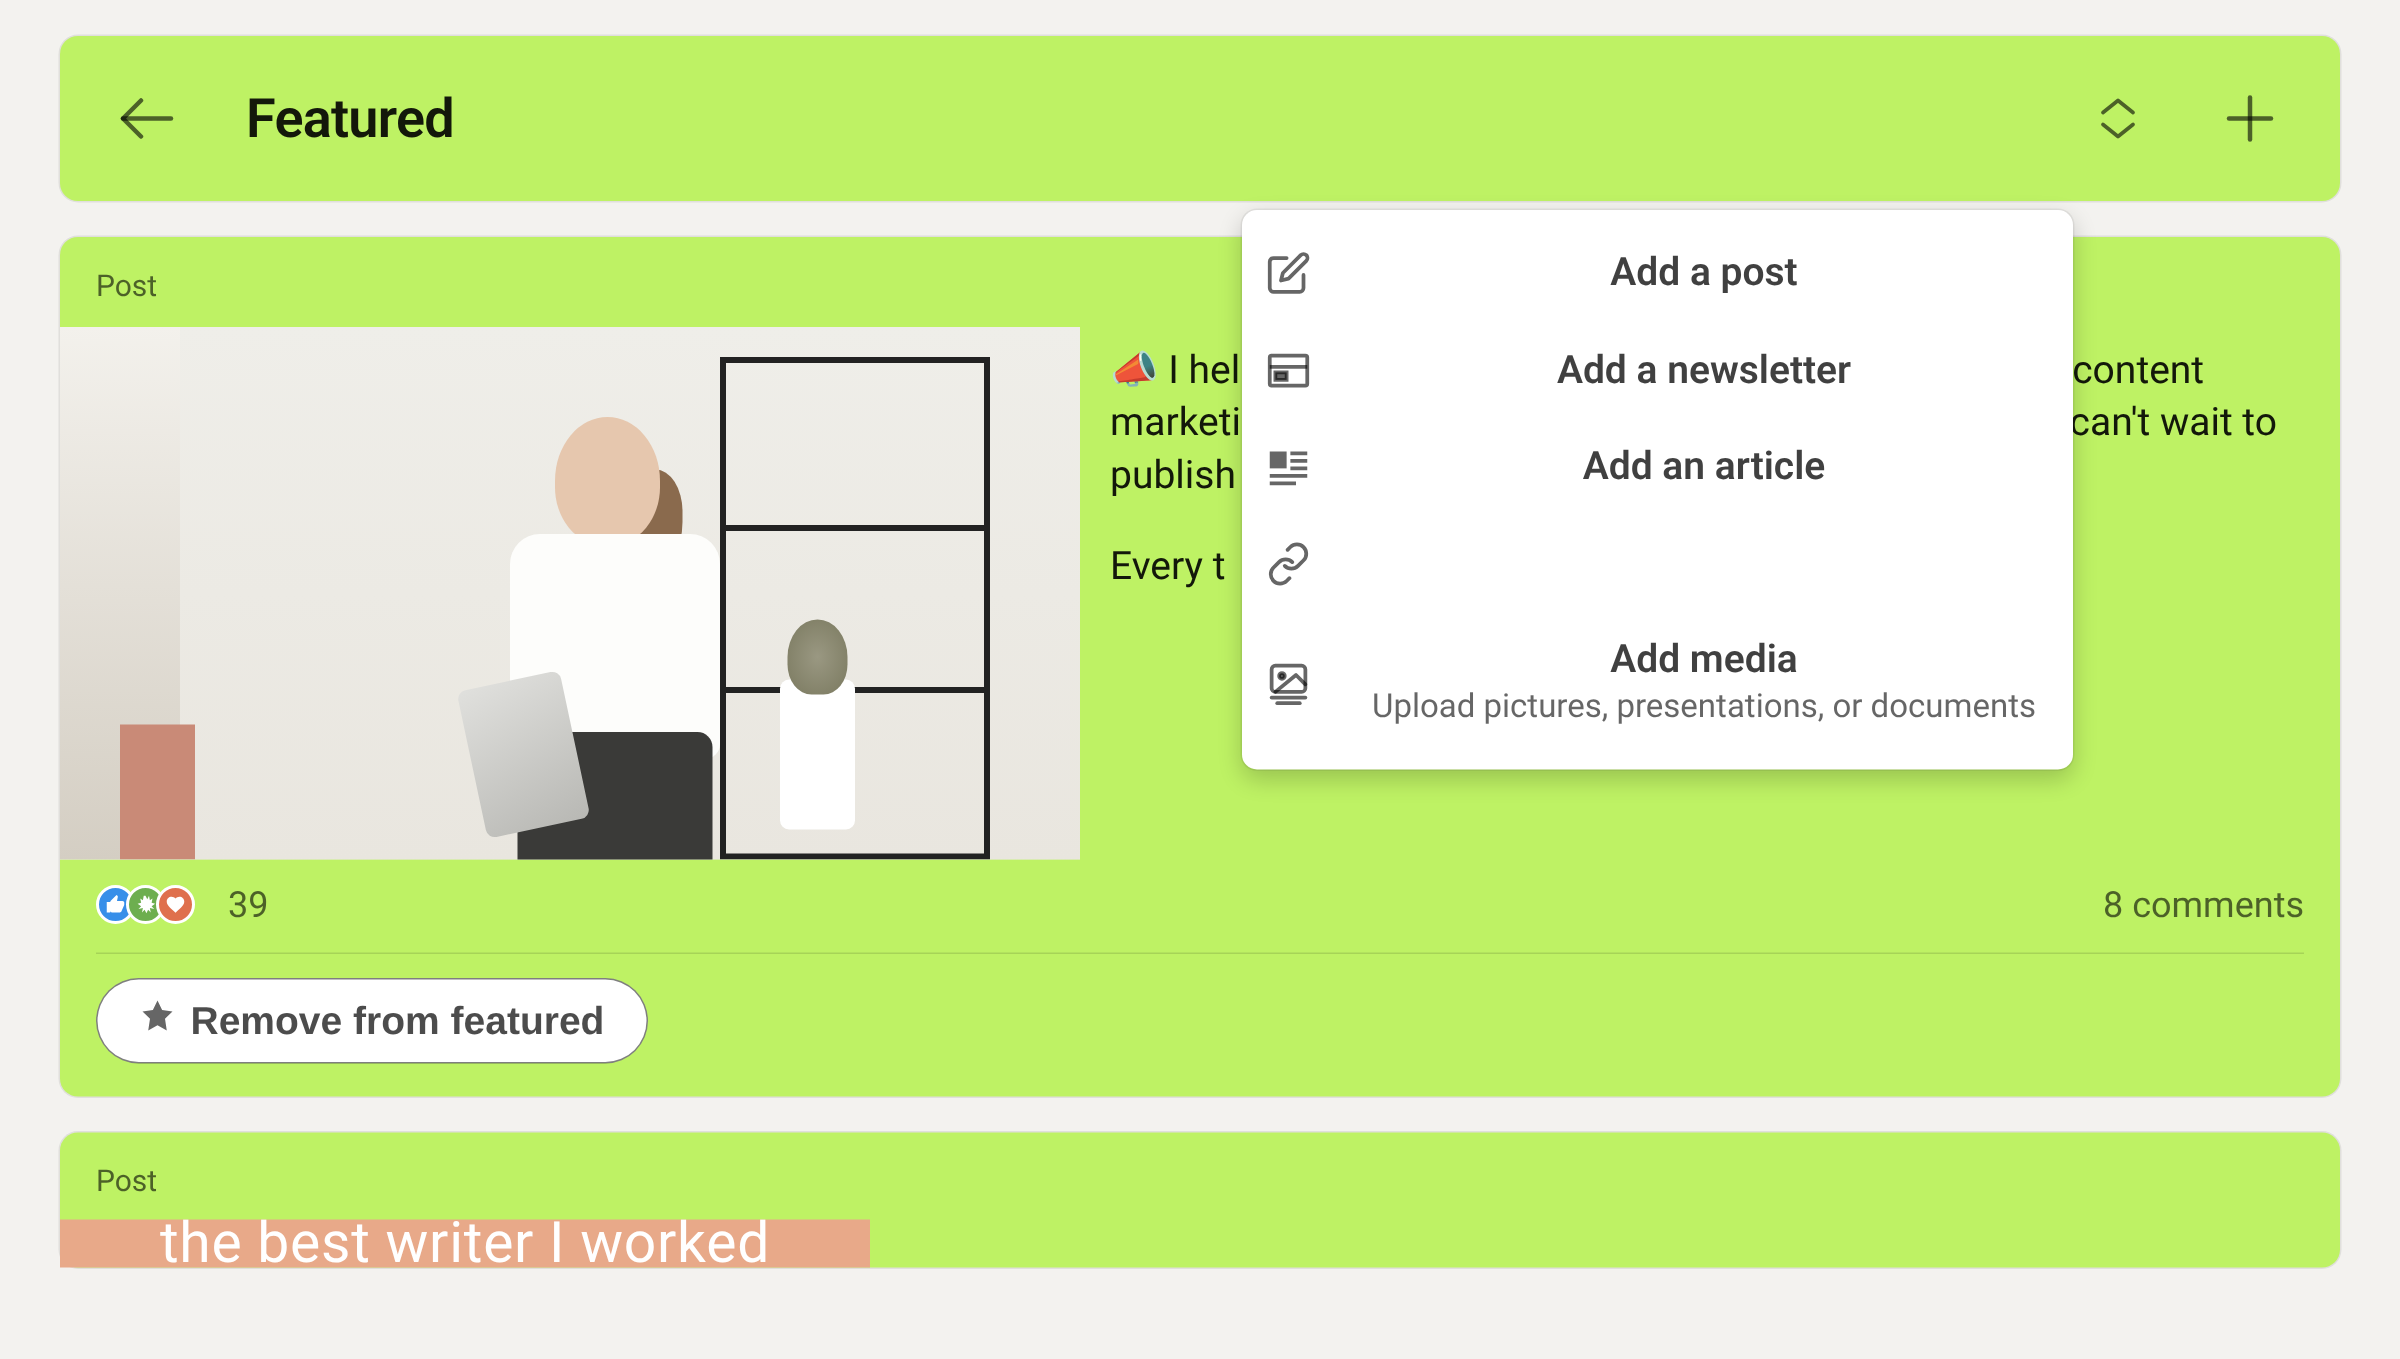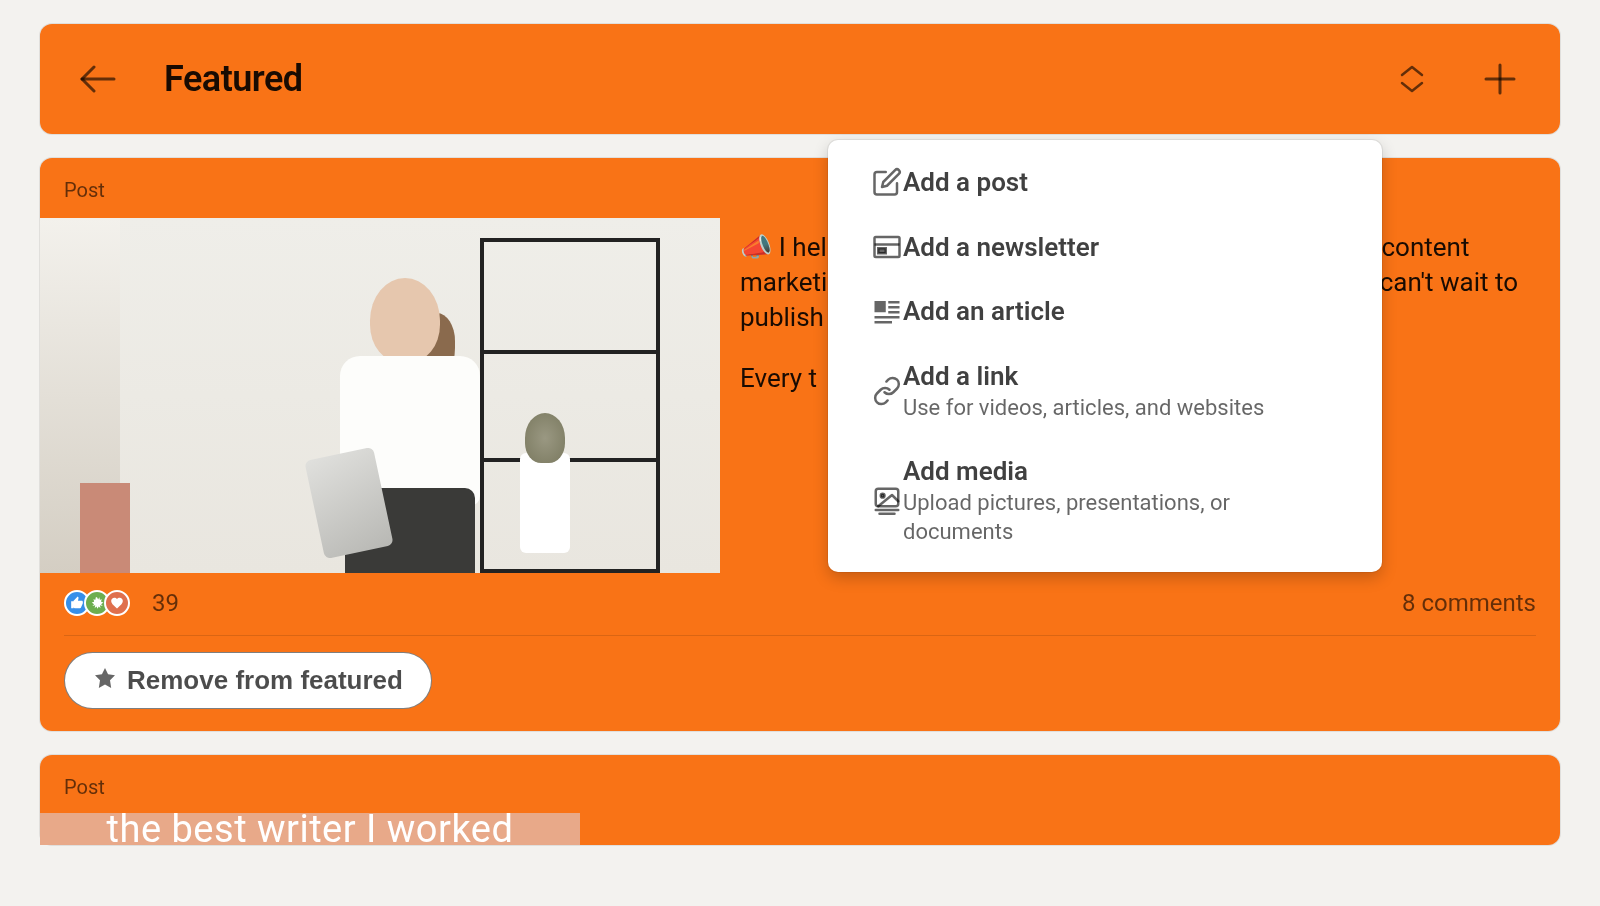--- a/index.html
+++ b/index.html
@@ -16,7 +16,7 @@
       padding: 24px 40px;
     }
     .card {
-      background: #f97316;
+      background: #bef264;
       border-radius: 12px;
       box-shadow: 0 0 0 1px rgba(0,0,0,0.08);
       margin-bottom: 24px;

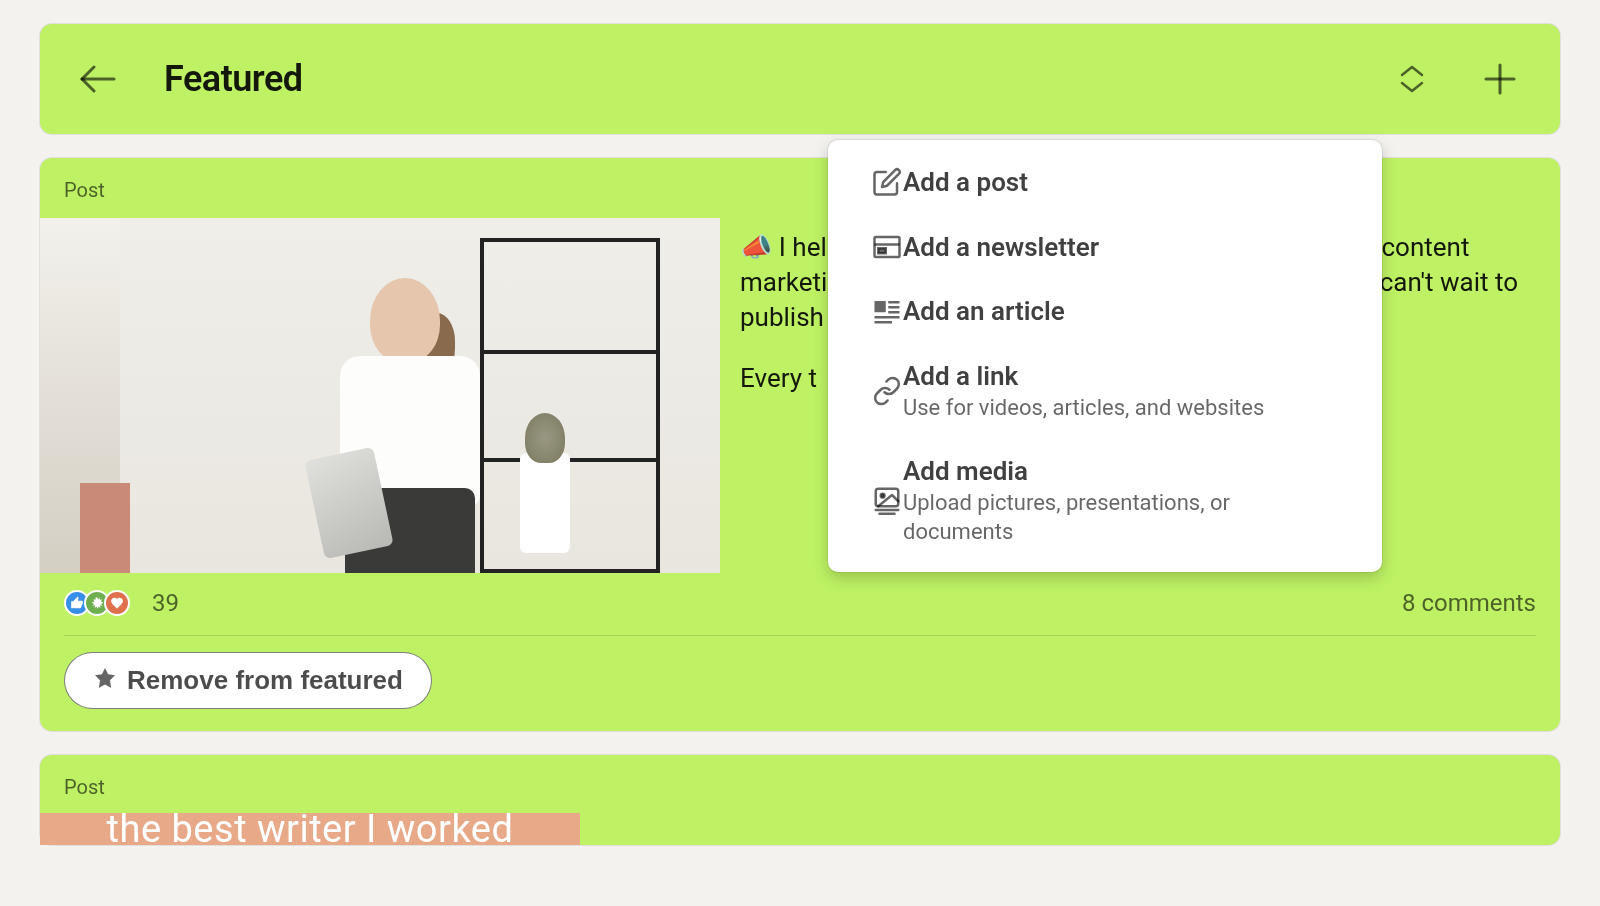--- a/index.html
+++ b/index.html
@@ -171,8 +171,10 @@
     .menu-item {
       display: flex;
       align-items: center;
-      padding: 16px 43px;
+      gap: 30px;
+      padding: 16px 15px;
       cursor: pointer;
+      text-align: center;
     }
     .menu-icon {
       width: 32px;

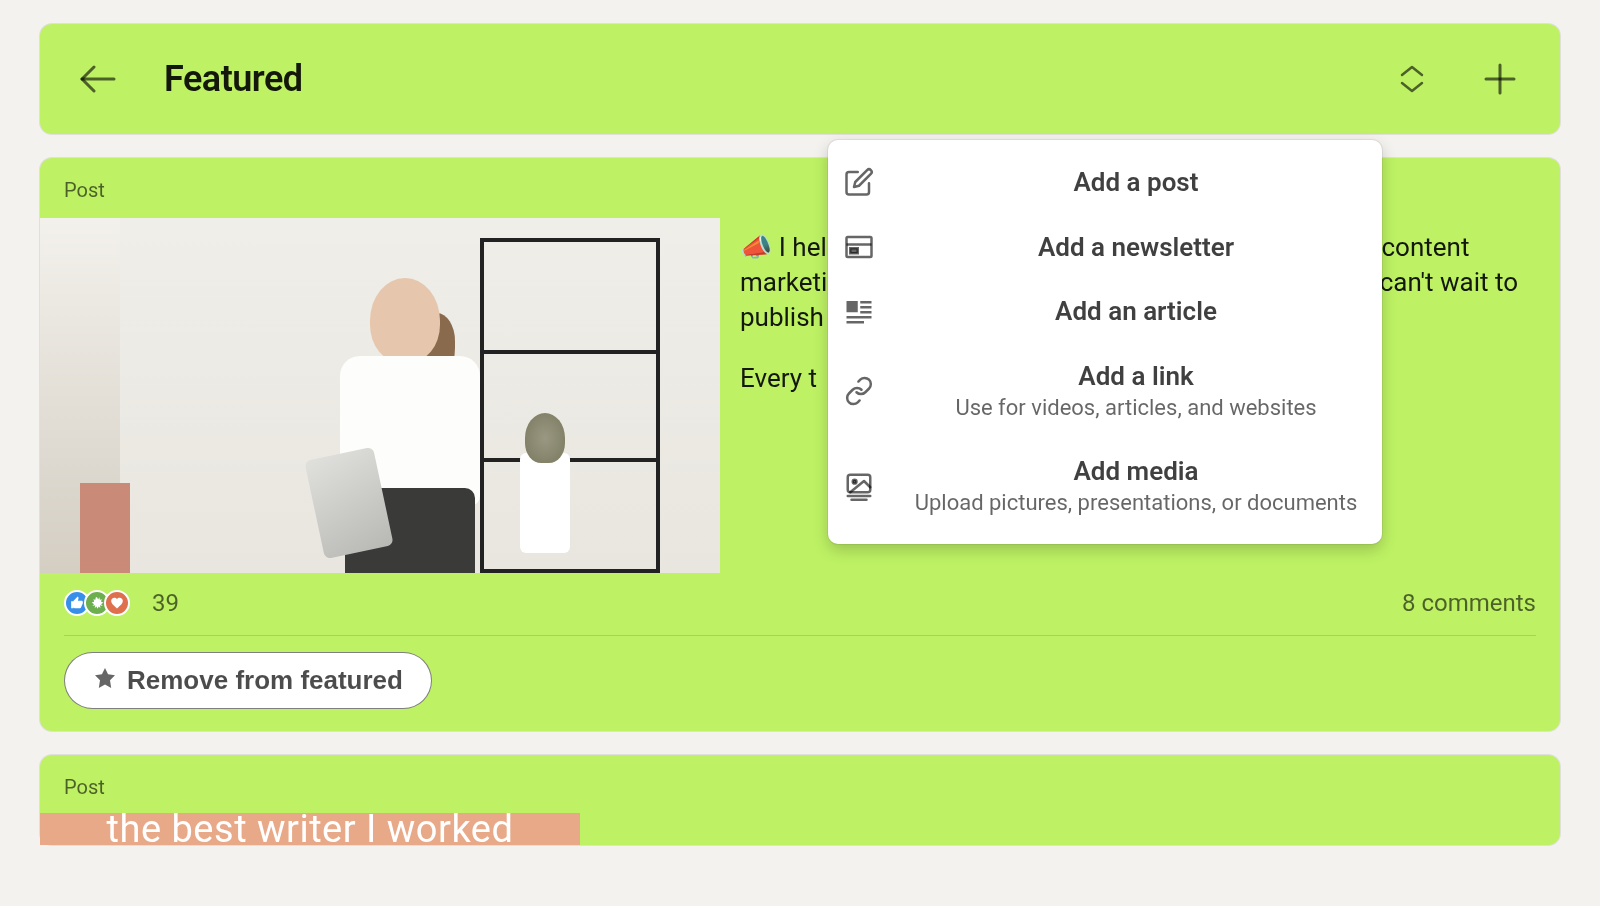--- a/index.html
+++ b/index.html
@@ -471,10 +471,6 @@
         <path d="M14 11a5 5 0 0 0-7.07 0l-3 3a5 5 0 0 0 7.07 7.07l1.5-1.5"></path>
       </svg>
     </div>
-    <div class="menu-text">
-      <div class="menu-title">Add a link</div>
-      <div class="menu-sub">Use for videos, articles, and websites</div>
-    </div>
   </div>
 
   <div class="menu-item">

